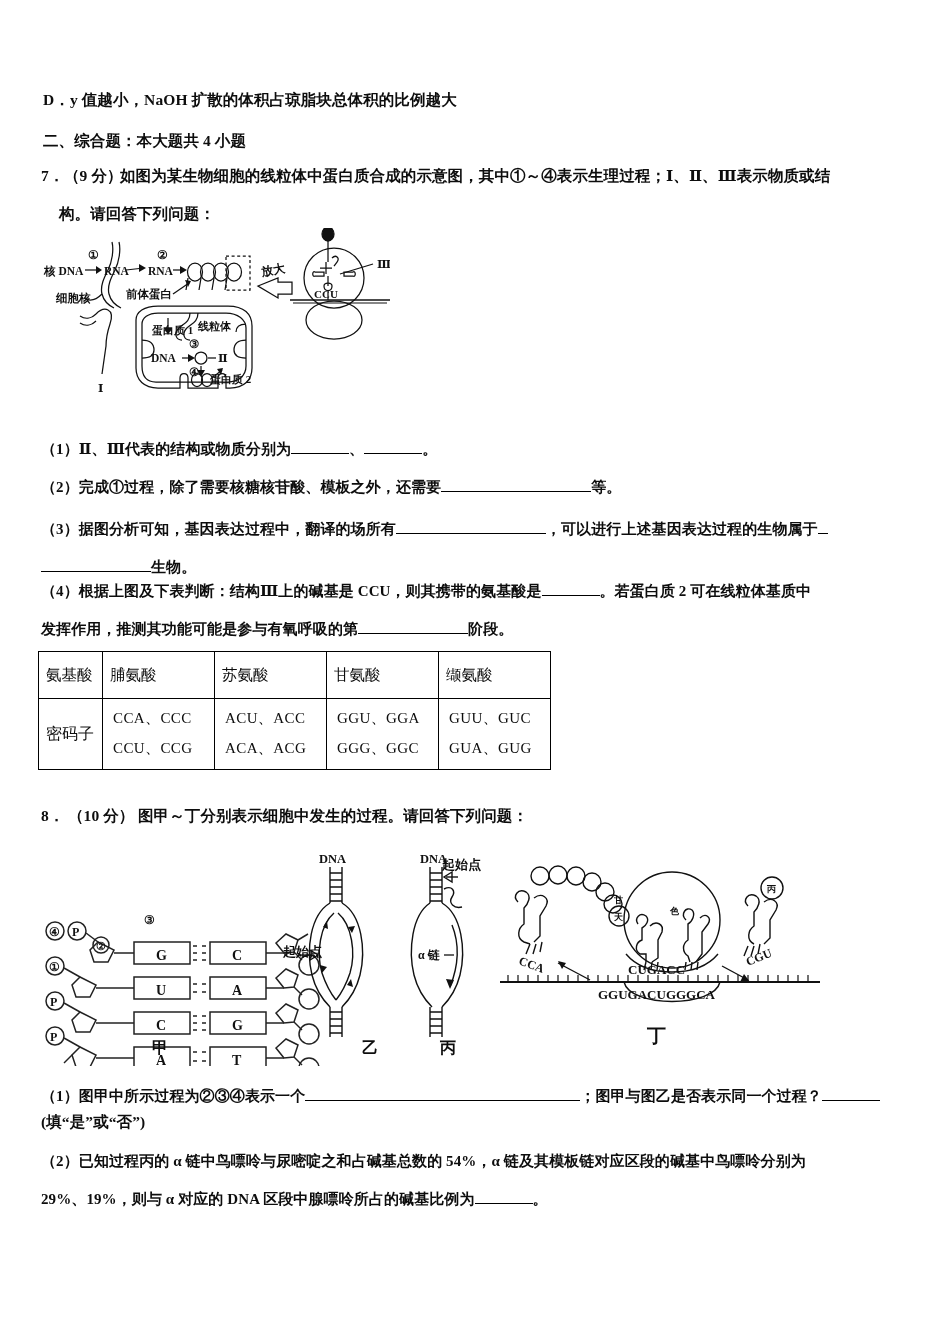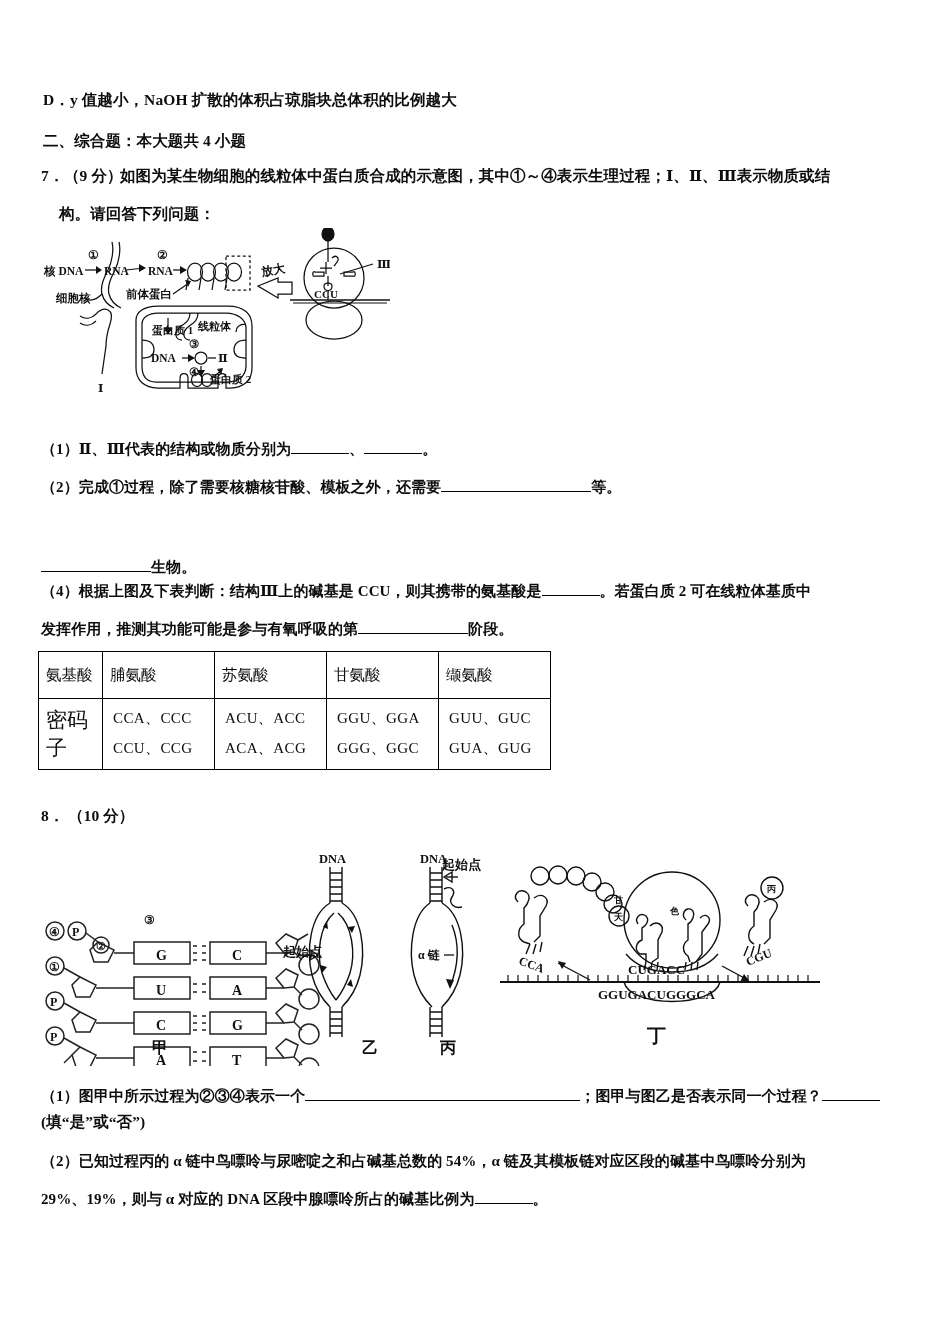--- a/index.html
+++ b/index.html
@@ -226,6 +226,9 @@
     <span>（2）完成①过程，除了需要核糖核苷酸、模板之外，还需要</span><span class="blank b-l"></span><span>等。</span>
   </div>
 
+  <div class="txt-wrap" style="left:41px; top:510px; width:890px;">
+    <span>（3）据图分析可知，基因表达过程中，翻译的场所有</span><span class="blank b-l"></span><span>，可以进行上述基因表达过程的生物属于</span><span class="blank" style="width:10px"></span>
+  </div>
   <div class="txt-wrap" style="left:41px; top:548px; width:880px;">
     <span class="blank b-m"></span><span>生物。</span>
   </div>

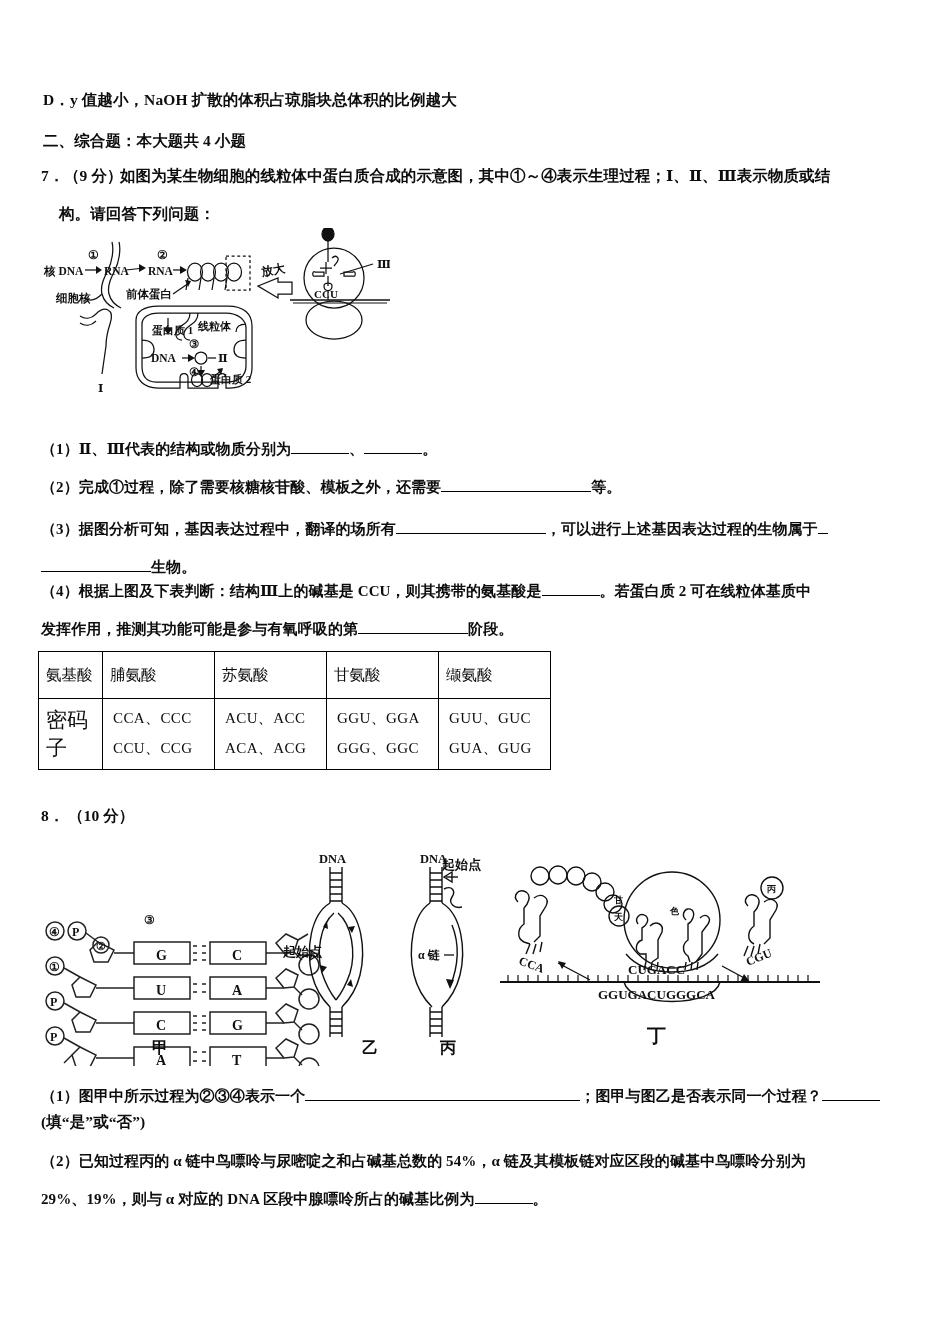--- a/index.html
+++ b/index.html
@@ -72,7 +72,7 @@
     padding-left: 7px;
   }
   .codon-table td.lbl {
-    font-size: 21px;
+    font-size: 16px;
     padding-left: 7px;
     text-align: left;
   }

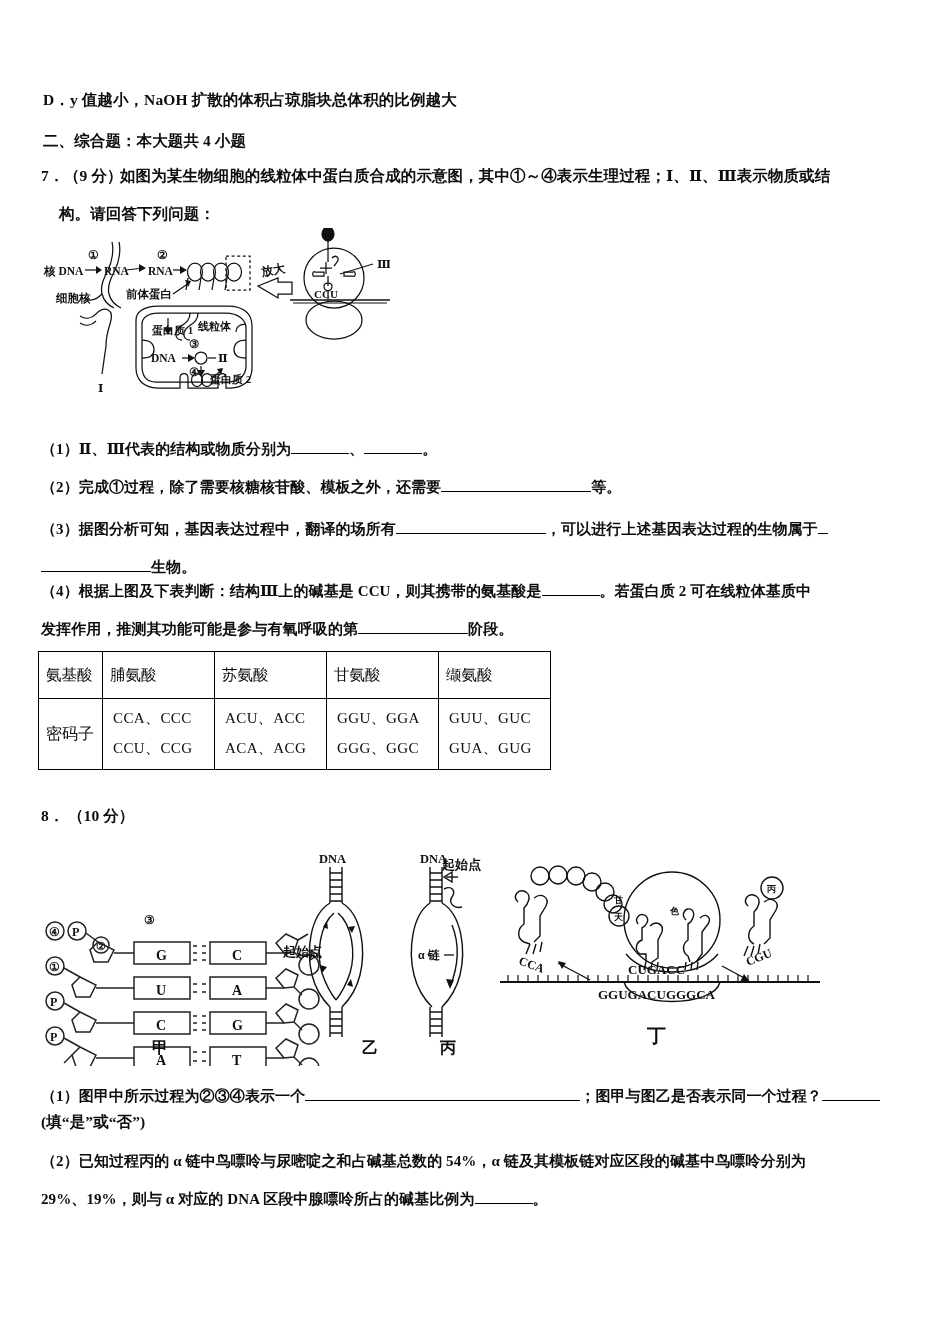--- a/index.html
+++ b/index.html
@@ -280,6 +280,7 @@
 
   <div class="txt" style="left:41px; top:808px;">8．</div>
   <div class="txt" style="left:68px; top:808px;font-family:Liberation Serif, serif;">（10 分）</div>
+  <div class="txt" style="left:138px; top:808px;">图甲～丁分别表示细胞中发生的过程。请回答下列问题：</div>
 
   <div class="fig" style="left:36px; top:898px;">
     <svg width="290" height="168" viewBox="0 0 290 168">

